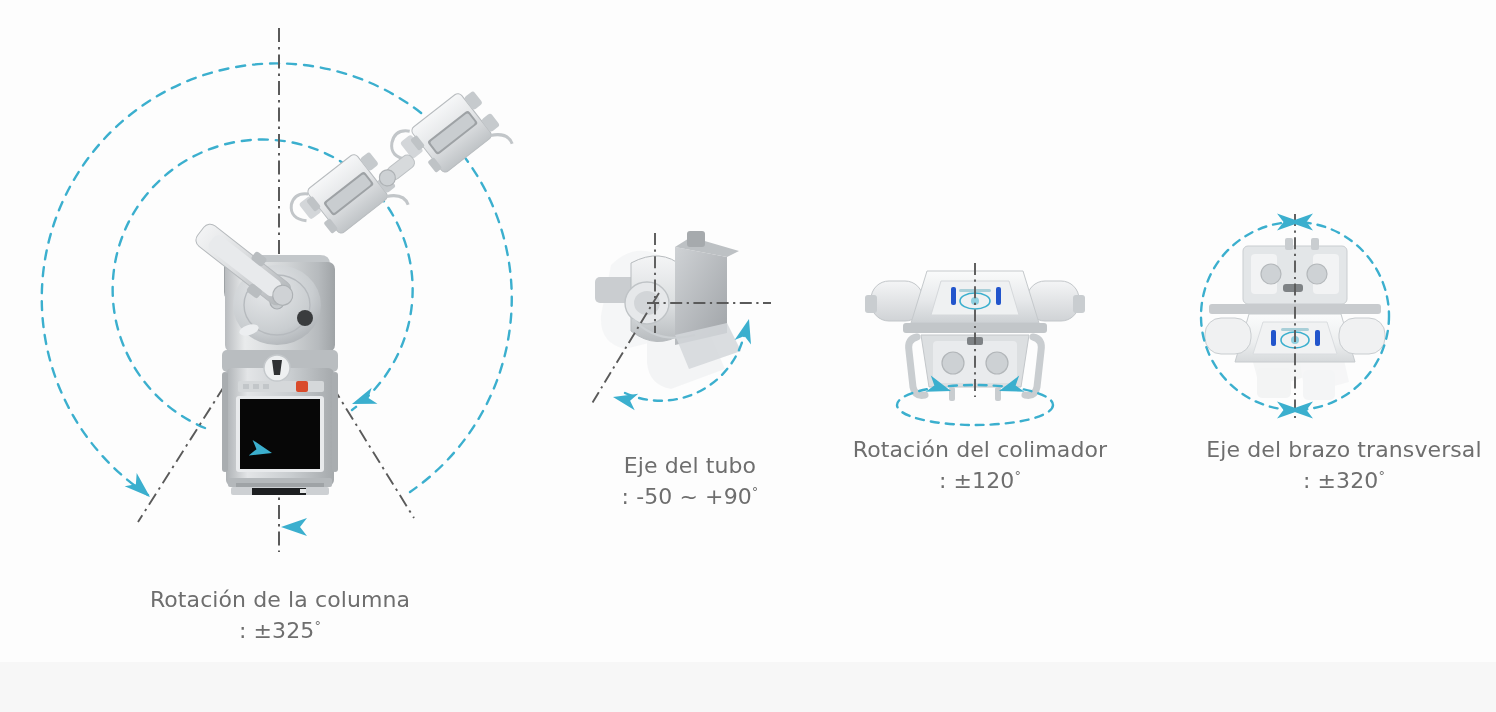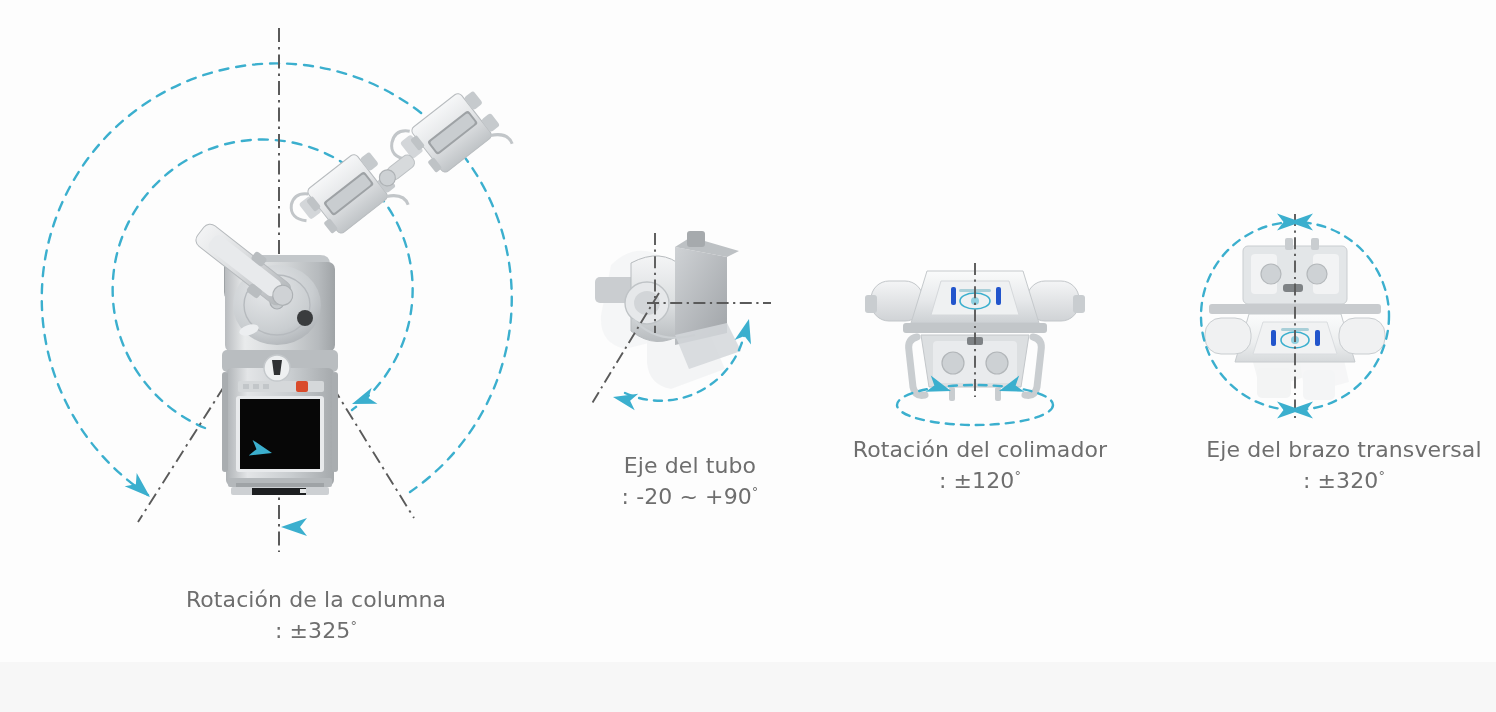--- a/index.html
+++ b/index.html
@@ -221,7 +221,7 @@
 
   <div class="caption" style="left:560px;top:434px;width:260px;margin-top:16px;">
     <span>Eje del tubo</span>
-    <span class="l2"><span>: -20 ~ +90</span><span class="deg">°</span></span>
+    <span class="l2"><span>: -50 ~ +90</span><span class="deg">°</span></span>
   </div>
 
   <div class="panel" style="left:855px;top:245px;width:240px;height:185px;">

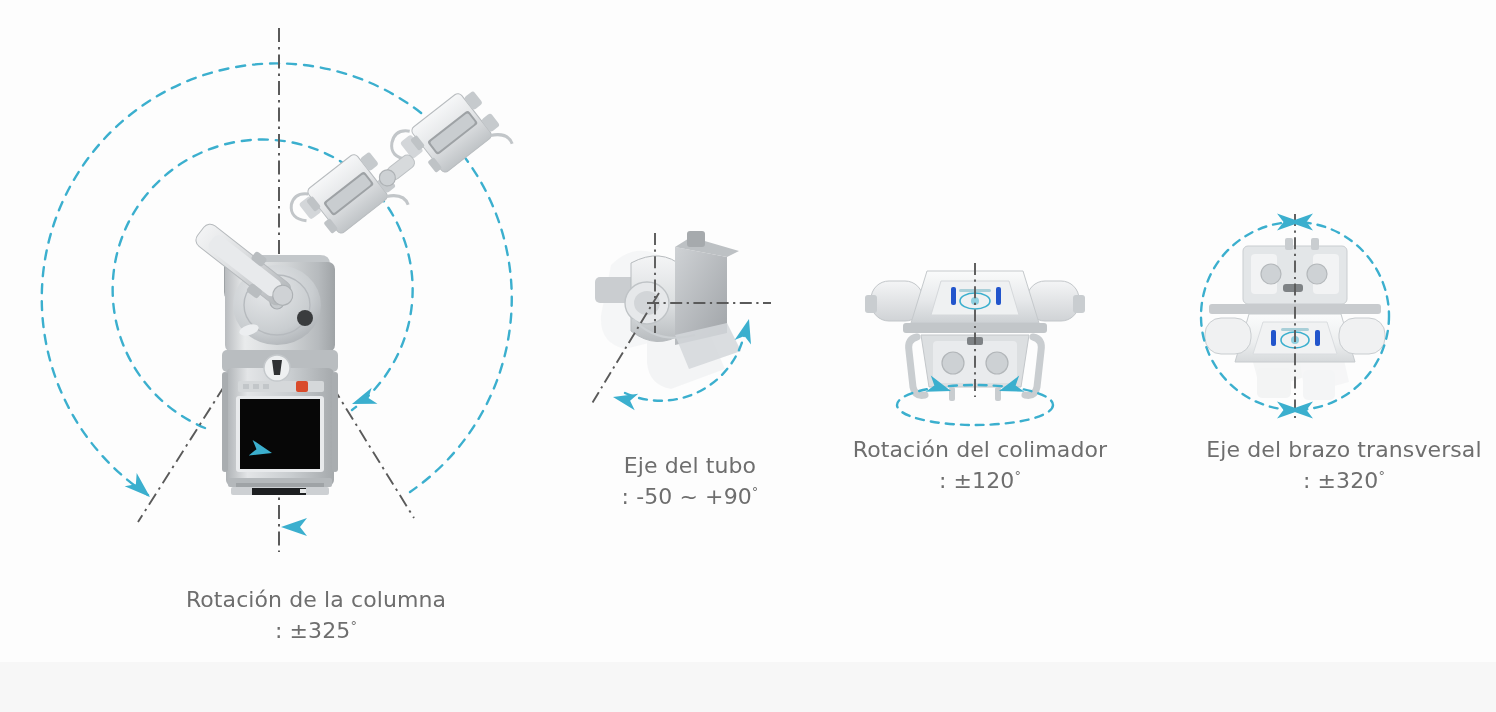--- a/index.html
+++ b/index.html
@@ -171,7 +171,7 @@
     </svg>
   </div>
 
-  <div class="caption" style="left:0px;top:584px;width:560px;padding-left:36px;">
+  <div class="caption" style="left:0px;top:584px;width:560px;">
     <span>Rotación de la columna</span>
     <span class="l2"><span>: ±325</span><span class="deg">°</span></span>
   </div>

